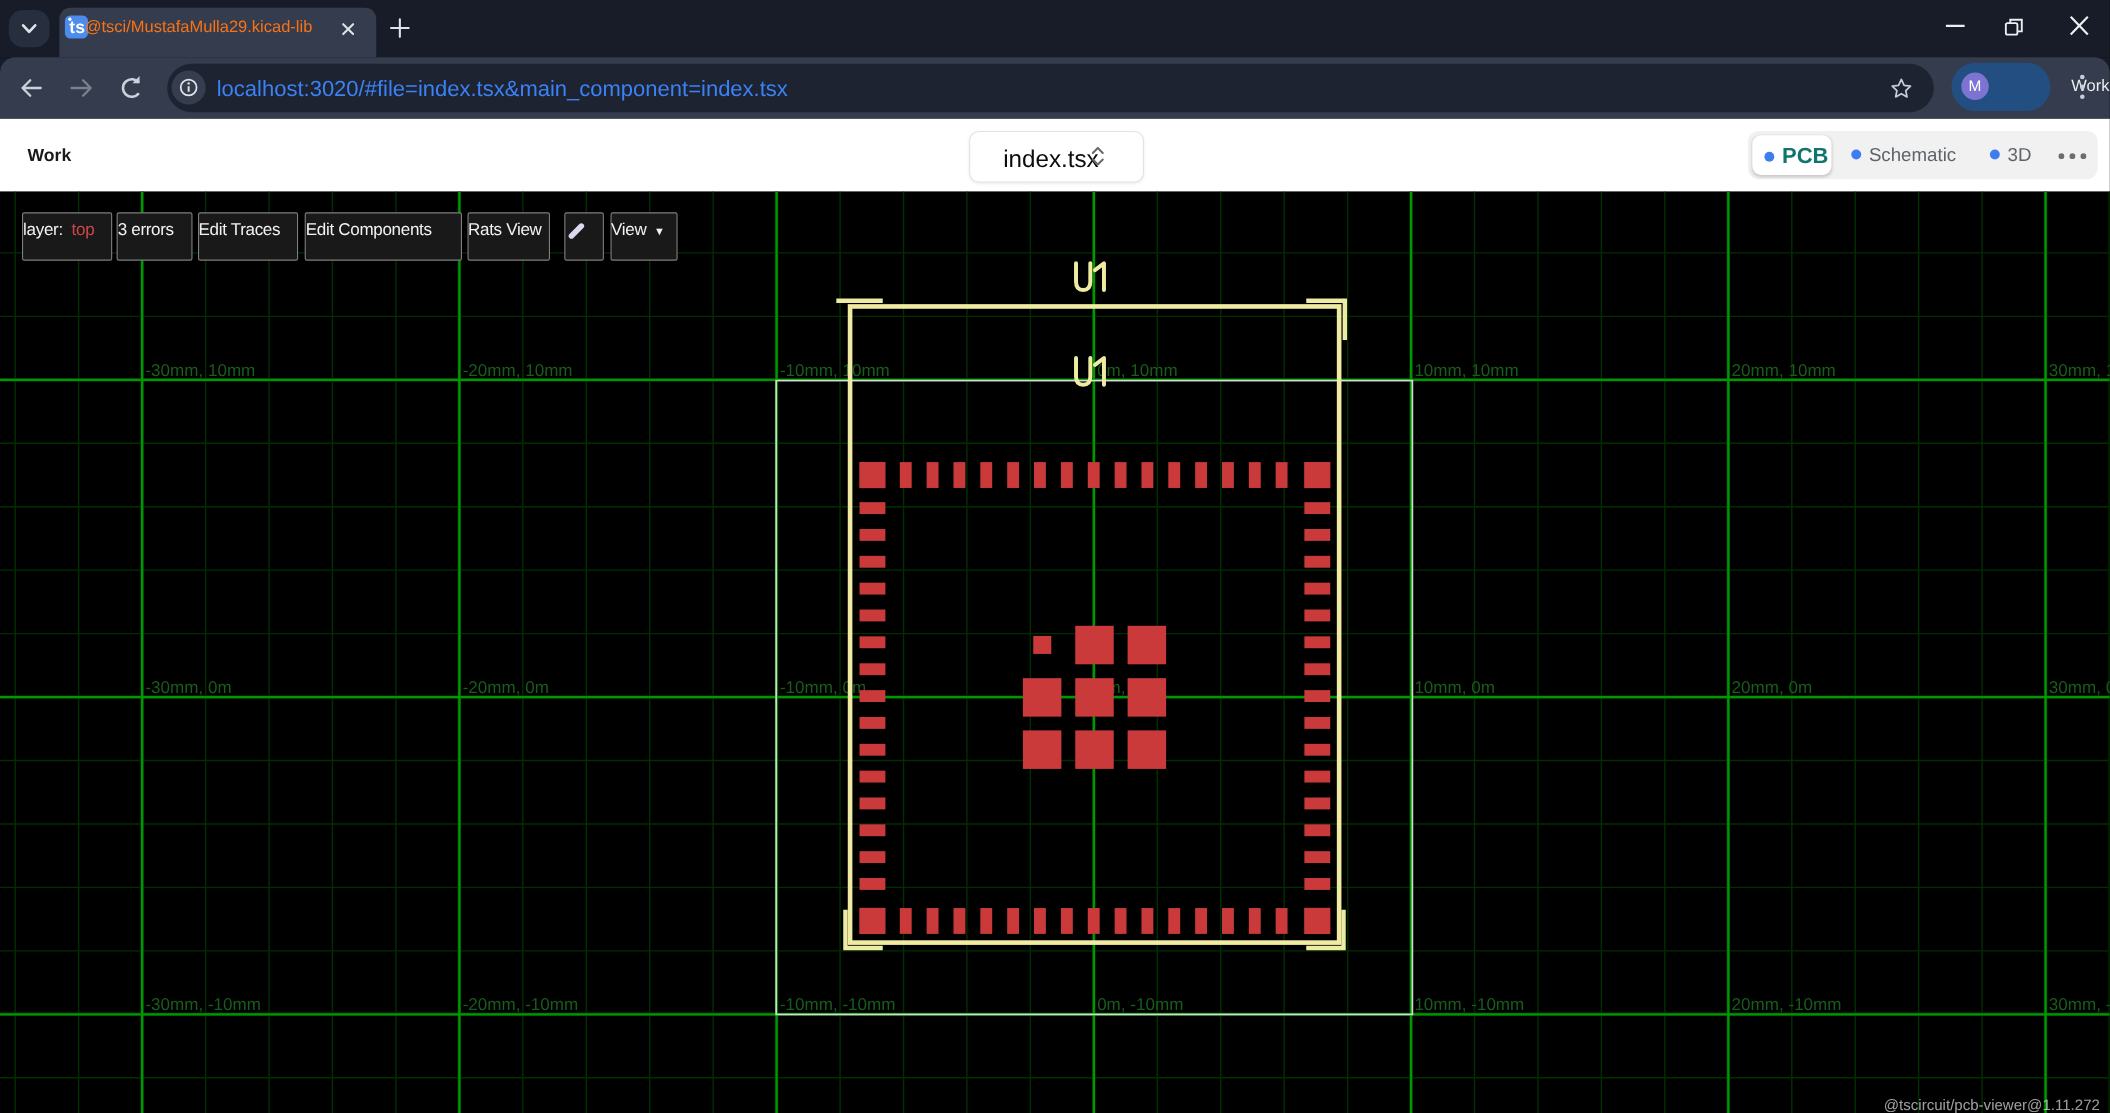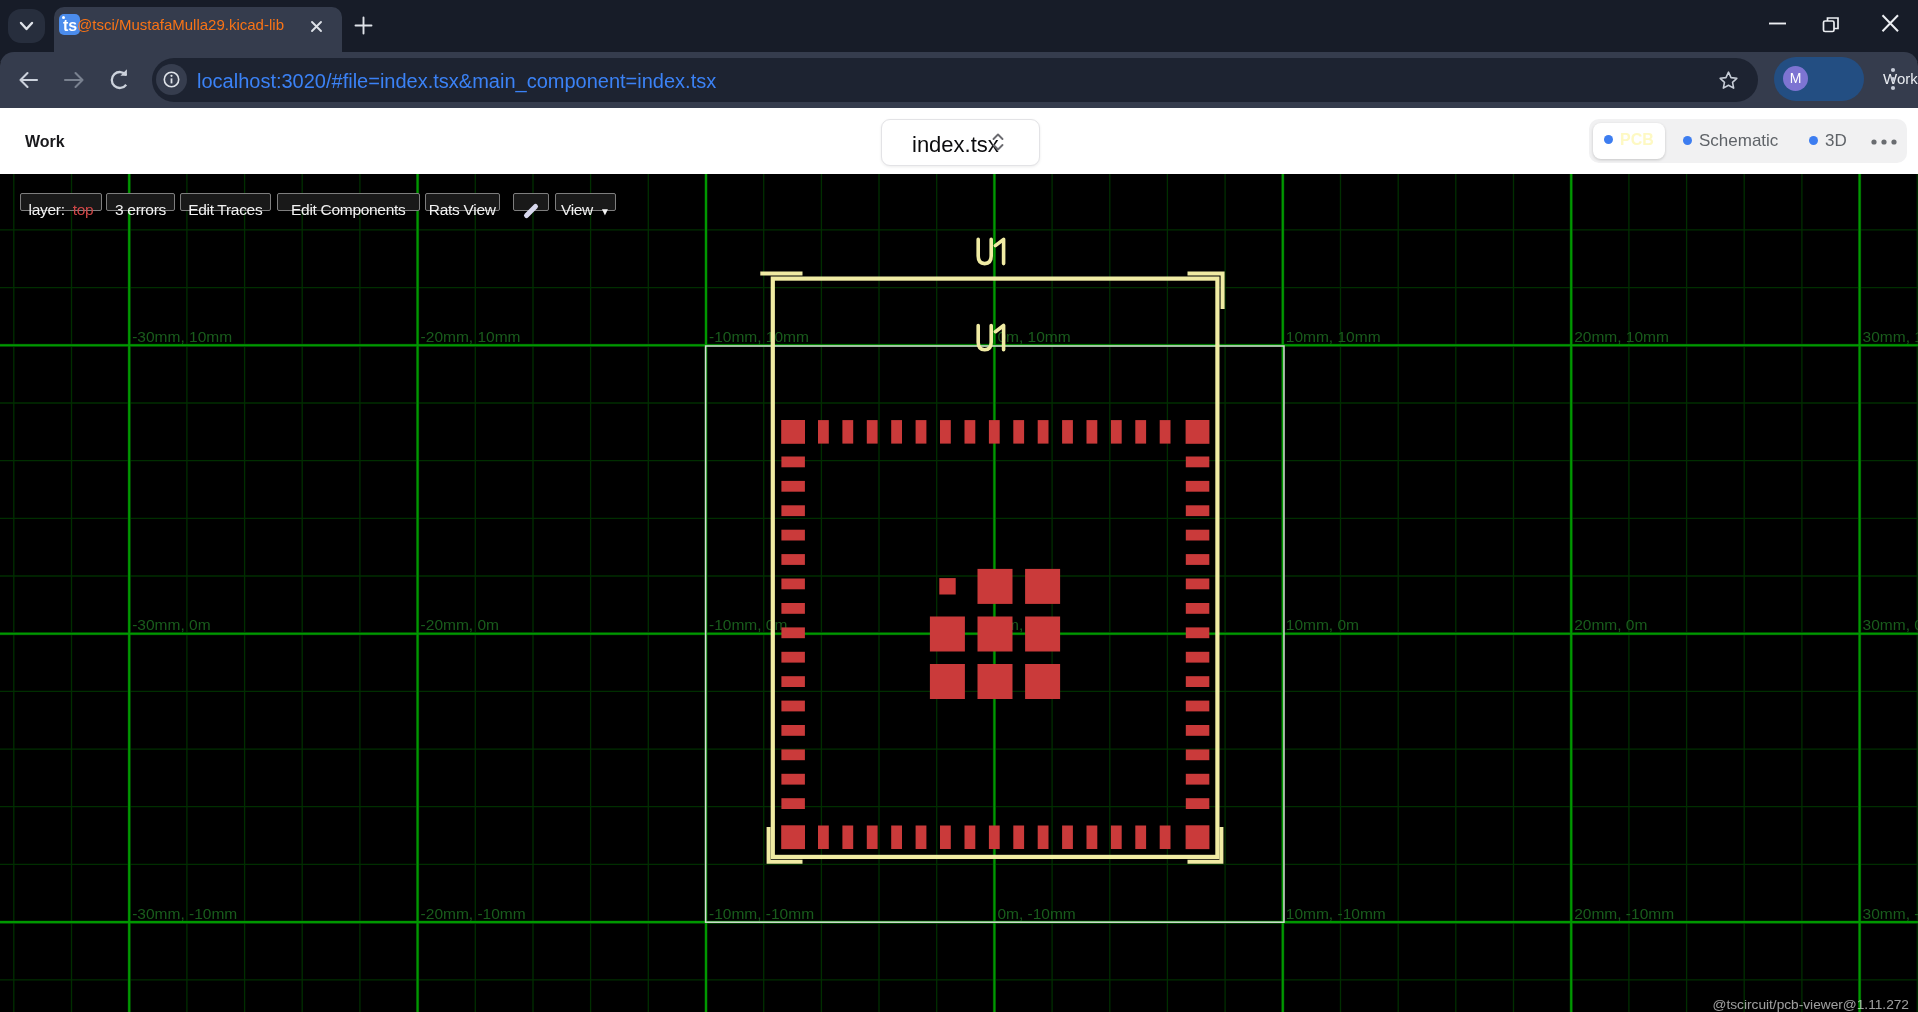--- a/index.html
+++ b/index.html
@@ -74,7 +74,7 @@
   </svg>
 <div class="abs" style="left:1589px;top:119px;width:318px;height:44px;background:#f1f1f2;border-radius:10px"></div>
 <div class="abs" style="left:1593px;top:123px;width:72px;height:36px;background:#fff;border-radius:8px;box-shadow:0 1px 3px rgba(0,0,0,0.18)"></div>
-<div class="abs" style="left:1604px;top:131px;font-size:16px;font-weight:600;color:#fef9c3"><span style="display:inline-block;width:9px;height:9px;border-radius:50%;background:#3d7df0;margin-right:7px;vertical-align:1px"></span>PCB</div>
+<div class="abs" style="left:1604px;top:131px;font-size:20px;font-weight:600;color:#0f766e"><span style="display:inline-block;width:9px;height:9px;border-radius:50%;background:#3d7df0;margin-right:7px;vertical-align:1px"></span>PCB</div>
 <div class="abs" style="left:1683px;top:131px;font-size:17px;color:#5f6368"><span style="display:inline-block;width:9px;height:9px;border-radius:50%;background:#3d7df0;margin-right:7px;vertical-align:1px"></span>Schematic</div>
 <div class="abs" style="left:1809px;top:131px;font-size:17px;color:#5f6368"><span style="display:inline-block;width:9px;height:9px;border-radius:50%;background:#3d7df0;margin-right:7px;vertical-align:1px"></span>3D</div>
 <svg class="abs" style="left:1869px;top:137px" width="32" height="10" viewBox="0 0 32 10">

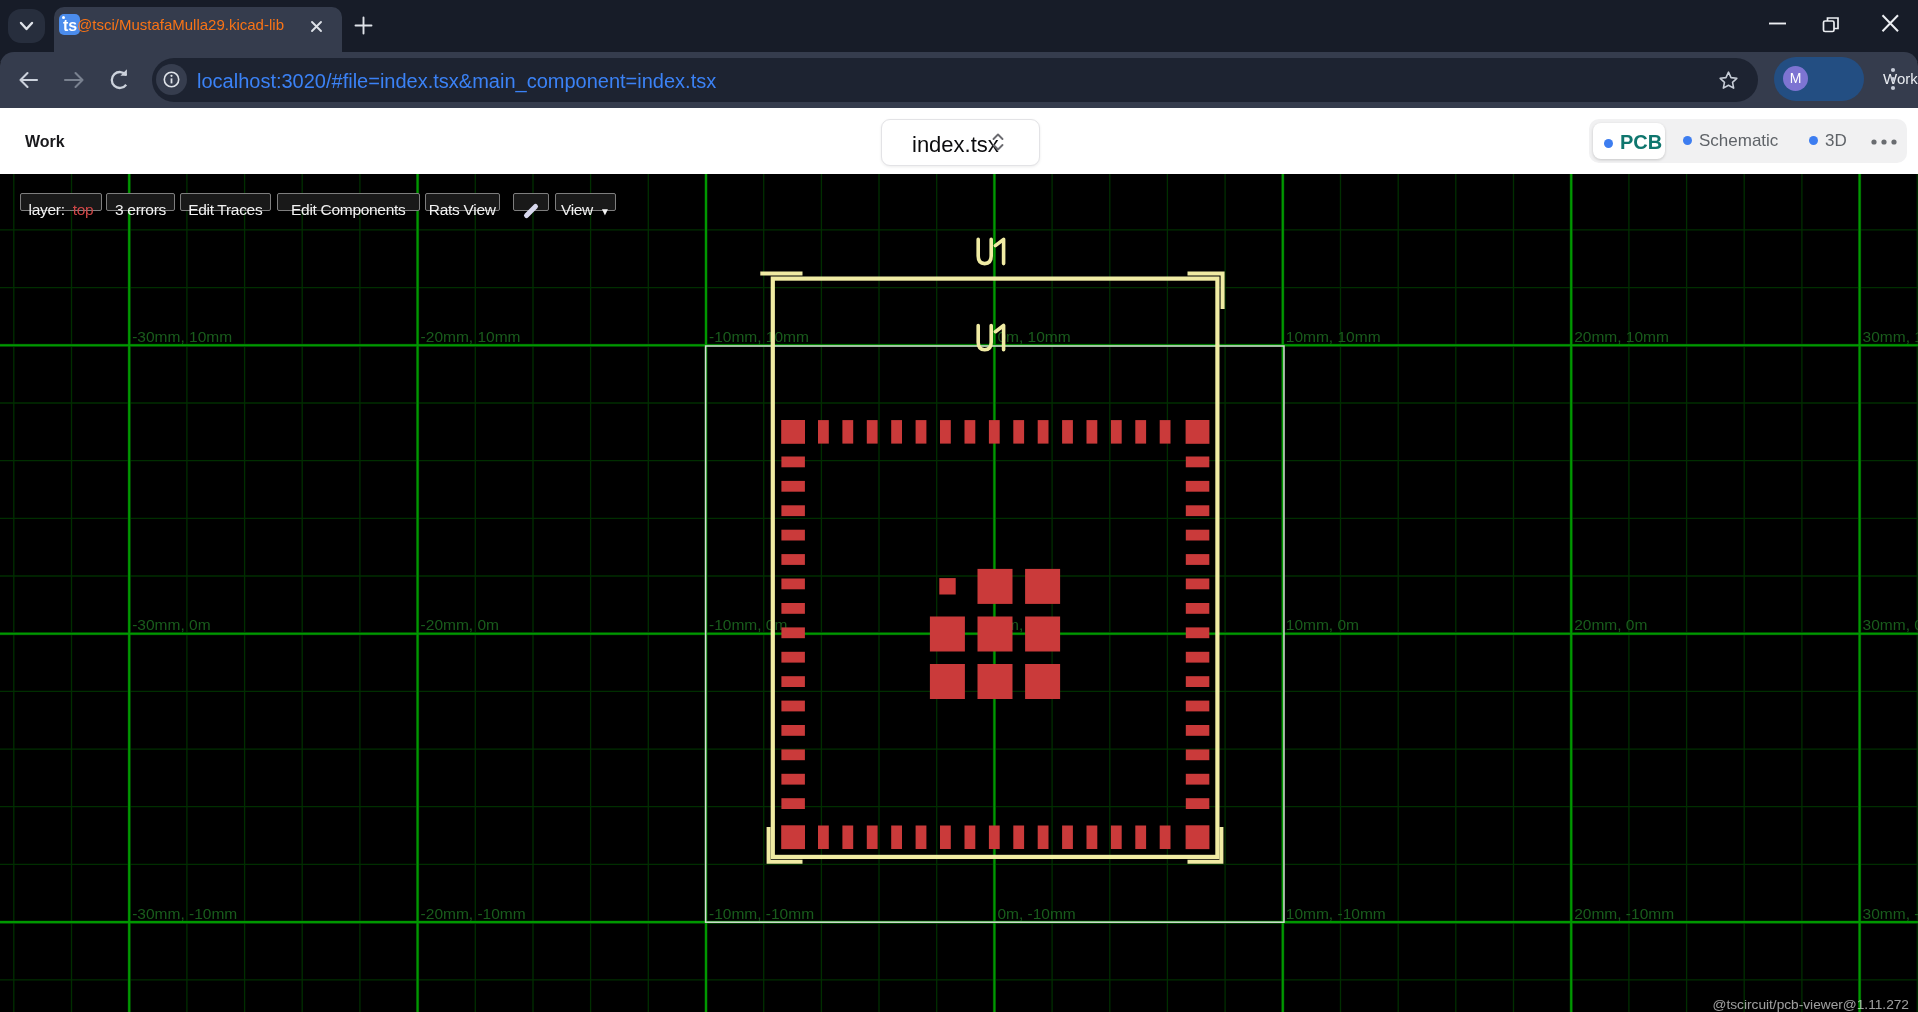--- a/index.html
+++ b/index.html
@@ -3,7 +3,7 @@
 *{margin:0;padding:0;box-sizing:border-box}
 html,body{width:1918px;height:1012px;overflow:hidden;background:#000;font-family:'Liberation Sans',sans-serif}
 .abs{position:absolute}
-.pbtn{position:absolute;top:193px;height:18px;background:#191919;border:1px solid #7e7e7e;border-radius:2px;color:#f2f2f2;font-size:15.5px;letter-spacing:-0.3px;text-align:center;line-height:31px;white-space:nowrap}
+.pbtn{position:absolute;top:193px;height:44px;background:#191919;border:1px solid #7e7e7e;border-radius:2px;color:#f2f2f2;font-size:15.5px;letter-spacing:-0.3px;text-align:left;line-height:31px;white-space:nowrap}
 </style></head><body>
 
 <div class="abs" style="left:0;top:0;width:100%;height:52px;background:#171c28"></div>

